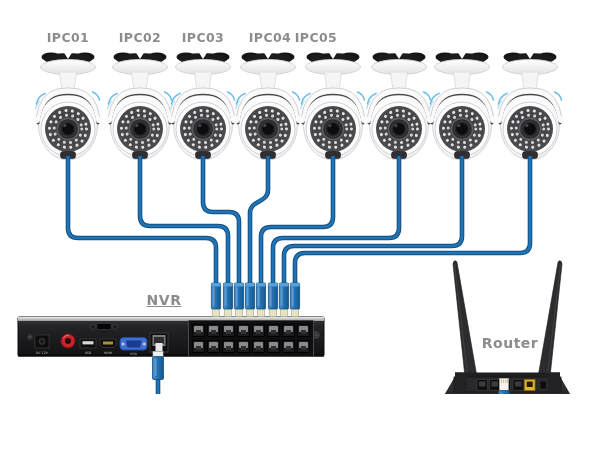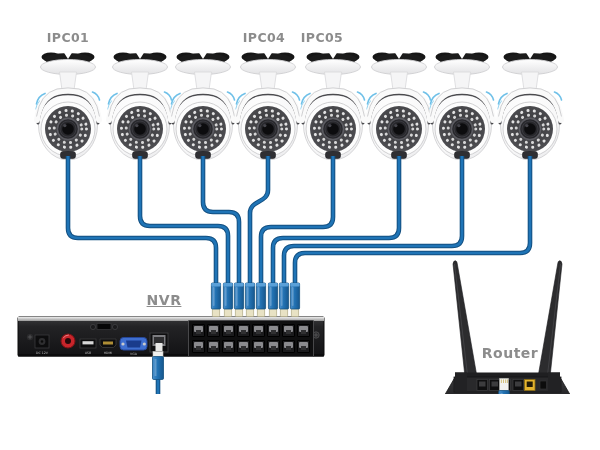--- a/index.html
+++ b/index.html
@@ -120,6 +120,7 @@
   </svg>
 
   <div class="cam-label" style="left:30px">IPC01</div>
+  <div class="cam-label" style="left:102px">IPC02</div>
   <div class="cam-label" style="left:226px">IPC04</div>
   <div class="cam-label" style="left:284px">IPC05</div>
 

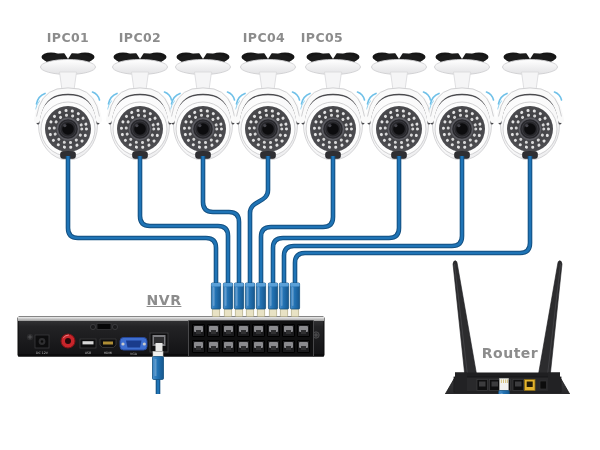--- a/index.html
+++ b/index.html
@@ -121,6 +121,7 @@
 
   <div class="cam-label" style="left:30px">IPC01</div>
   <div class="cam-label" style="left:102px">IPC02</div>
+  <div class="cam-label" style="left:165px">IPC03</div>
   <div class="cam-label" style="left:226px">IPC04</div>
   <div class="cam-label" style="left:284px">IPC05</div>
 

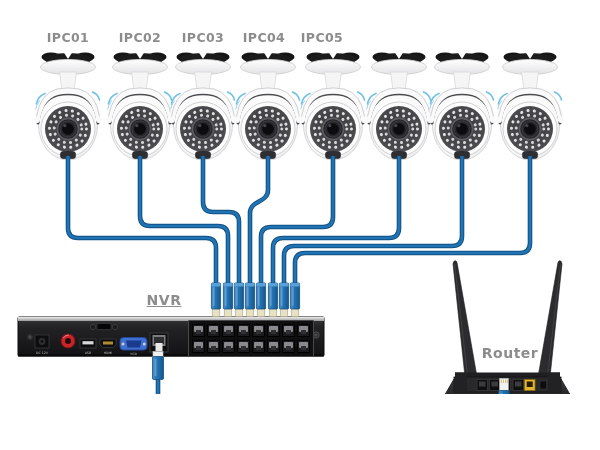--- a/index.html
+++ b/index.html
@@ -122,7 +122,7 @@
   <div class="cam-label" style="left:30px">IPC01</div>
   <div class="cam-label" style="left:102px">IPC02</div>
   <div class="cam-label" style="left:165px">IPC03</div>
-  <div class="cam-label" style="left:226px">IPC04</div>
+  <div class="cam-label" style="left:232px">IPC04</div>
   <div class="cam-label" style="left:284px">IPC05</div>
 
   <div class="camera-unit" style="left:30px">

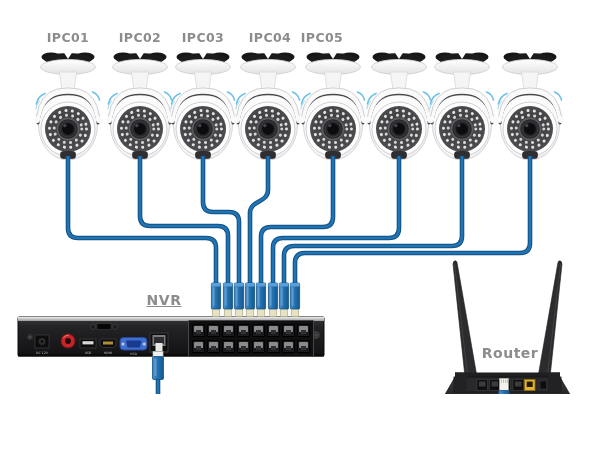--- a/index.html
+++ b/index.html
@@ -123,7 +123,7 @@
   <div class="cam-label" style="left:102px">IPC02</div>
   <div class="cam-label" style="left:165px">IPC03</div>
   <div class="cam-label" style="left:232px">IPC04</div>
-  <div class="cam-label" style="left:284px">IPC05</div>
+  <div class="cam-label" style="left:278px">IPC05</div>
 
   <div class="camera-unit" style="left:30px">
       <svg>

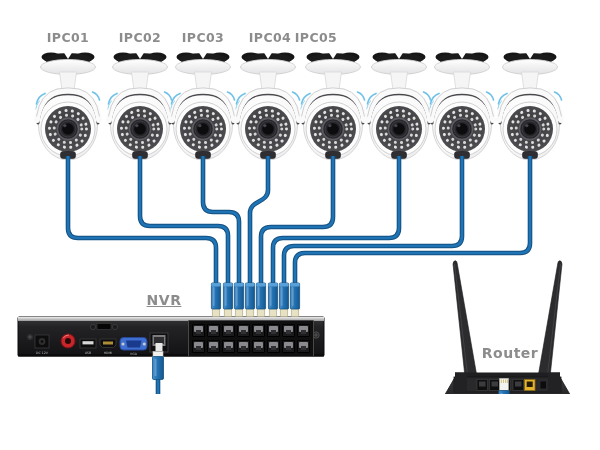--- a/index.html
+++ b/index.html
@@ -18,7 +18,7 @@
     letter-spacing:.5px;text-align:center;
   }
   #nvr-label{left:136px;top:292px;width:56px;text-decoration:underline;}
-  #router-label{left:478px;top:345px;width:64px;}
+  #router-label{left:478px;top:335px;width:64px;}
   .abs-svg{position:absolute;}
   #cable-layer{left:0;top:0;z-index:5;}
   

